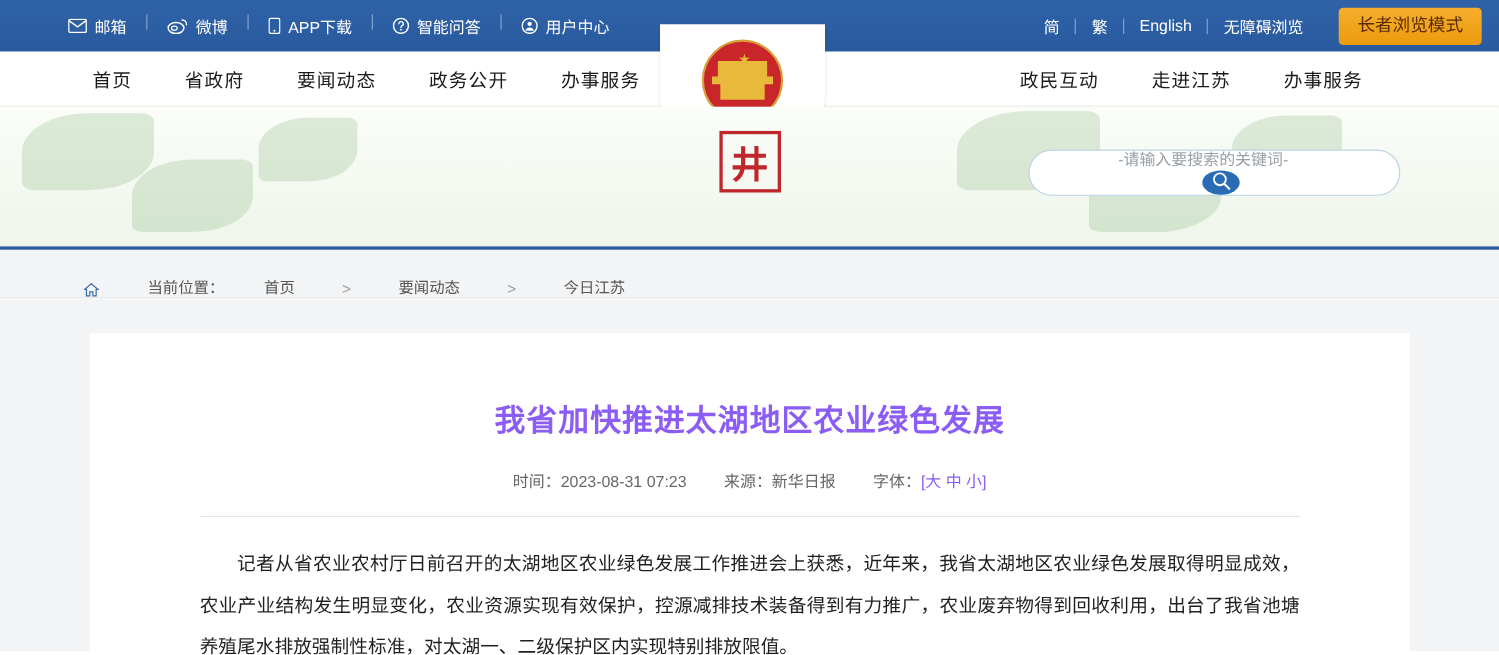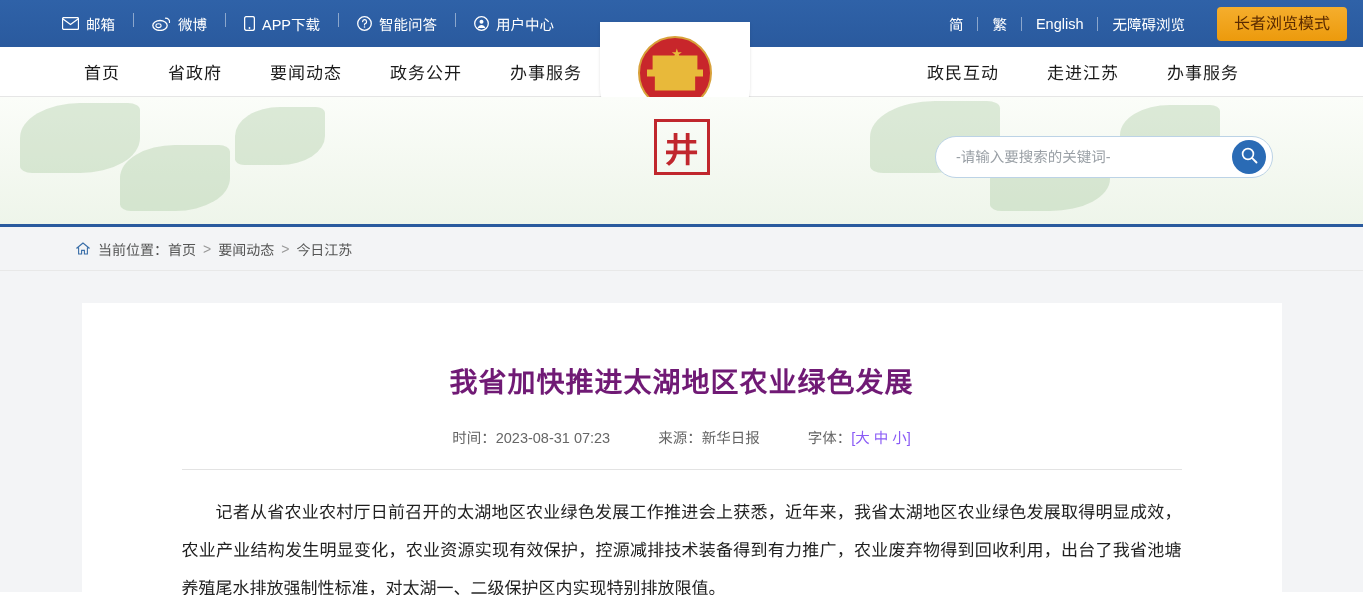--- a/index.html
+++ b/index.html
@@ -164,6 +164,7 @@
     border-radius: 21px;
     display: flex; align-items: center;
     padding: 0 6px 0 18px;
+    flex-direction: column;
   }
   .search-input {
     flex: 1;

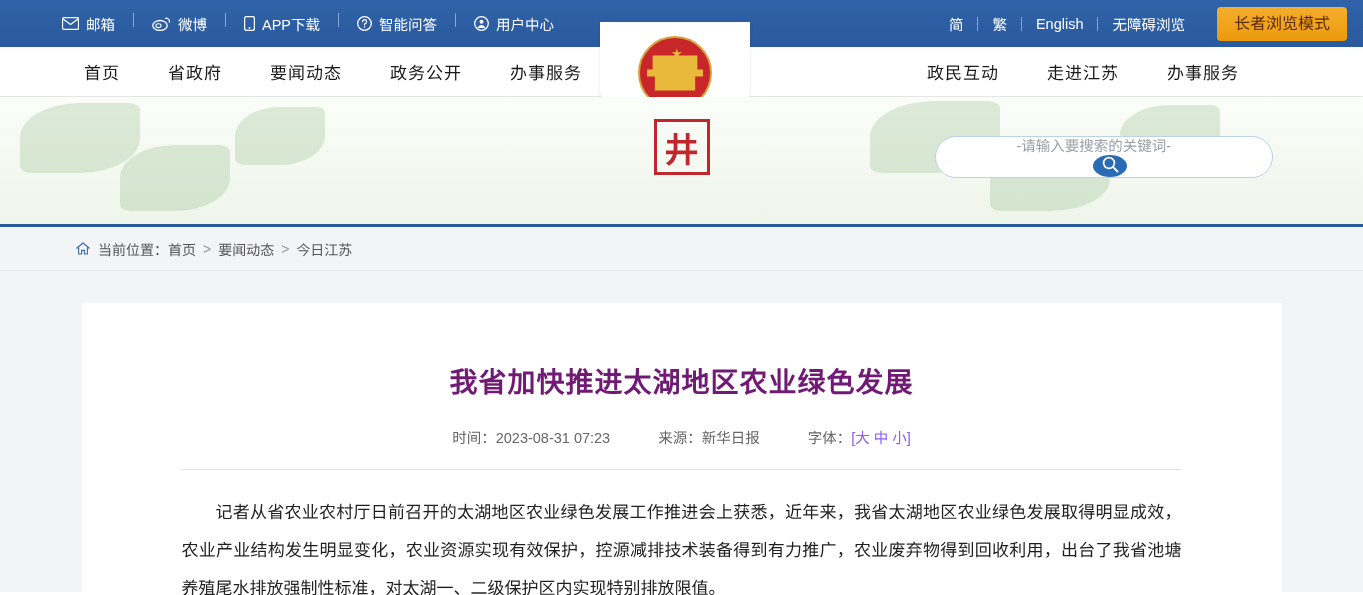--- a/index.html
+++ b/index.html
@@ -187,11 +187,12 @@
   .crumb {
     height: 44px;
     background: #f3f4f6;
-    display: flex; align-items: center;
+    display: flex; align-items: flex-end;
     padding-left: 76px;
     font-size: 14px;
     color: #555;
     border-bottom: 1px solid #e8e8e8;
+    gap: 36px;
   }
   .crumb a { color: #555; text-decoration: none; }
   .crumb .sep { margin: 0 7px; color: #999; }

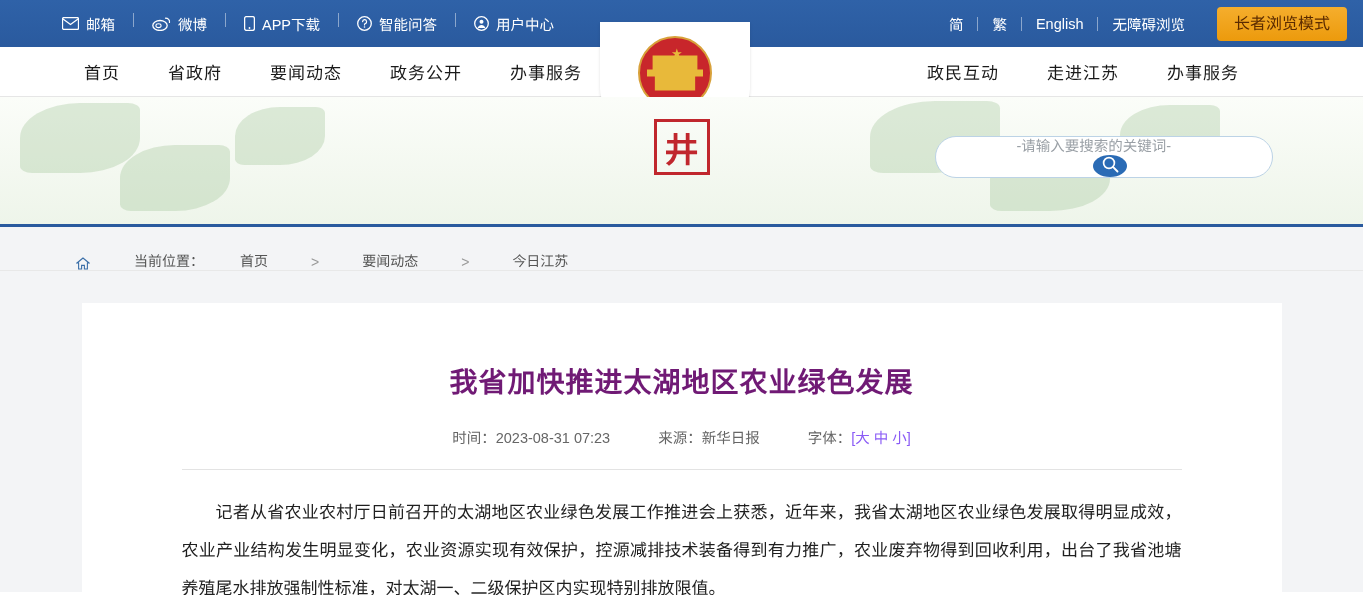--- a/index.html
+++ b/index.html
@@ -214,7 +214,7 @@
   .art-title {
     text-align: center;
     font-size: 28px;
-    color: #701a75;
+    color: #8b5cf6;
     font-weight: bold;
     letter-spacing: 1px;
     font-family: "Liberation Sans","DejaVu Sans", sans-serif;

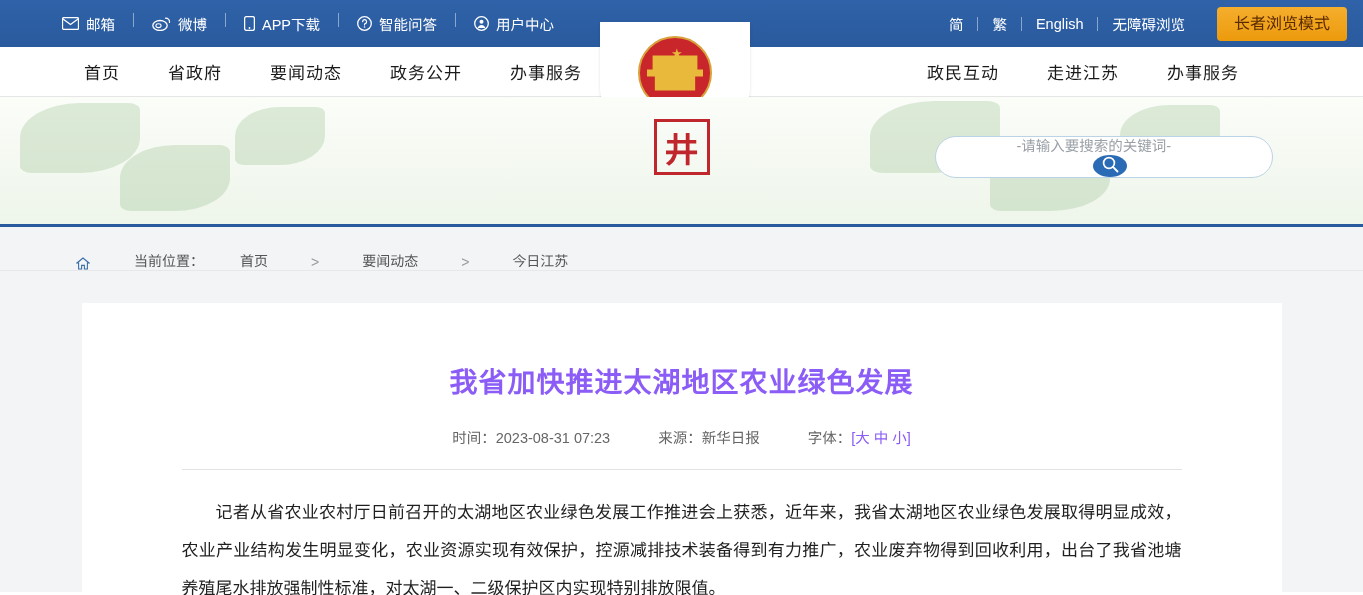--- a/index.html
+++ b/index.html
@@ -224,7 +224,7 @@
     display: flex;
     justify-content: center;
     align-items: center;
-    gap: 48px;
+    gap: 34px;
     font-size: 14.5px;
     color: #666;
   }

